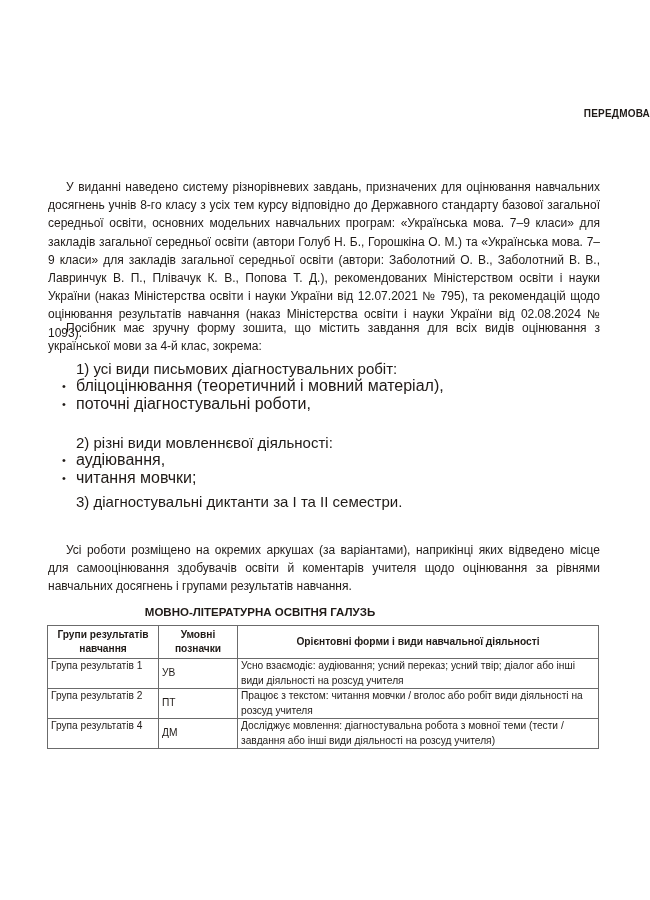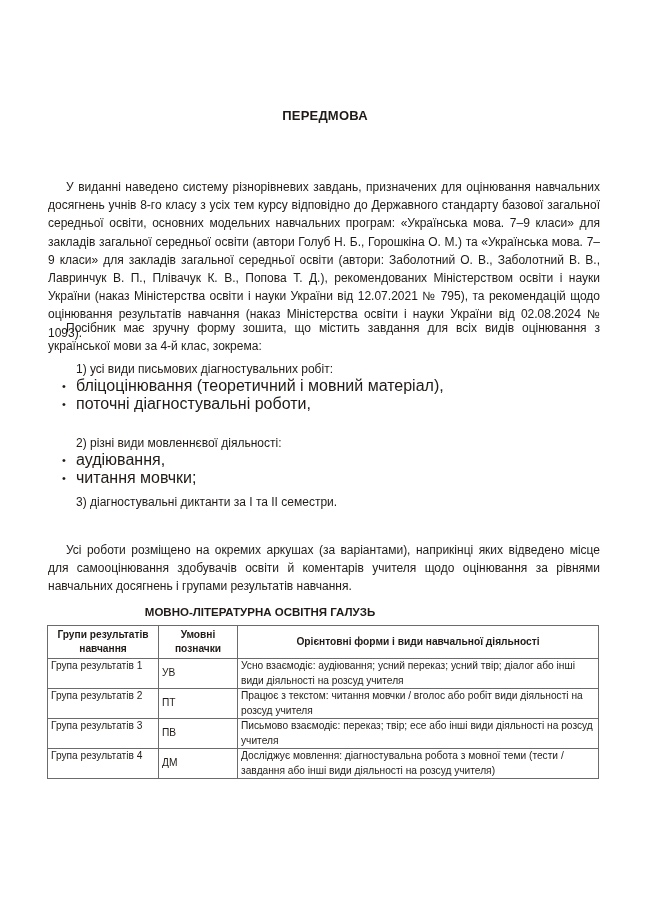--- a/index.html
+++ b/index.html
@@ -10,7 +10,7 @@
   }
   .page-title {
     position: absolute; top: 108px; left: 0; width: 650px;
-    text-align: center; font-weight: bold; font-size: 13px; letter-spacing: 0.2px;
+    text-align: right; font-weight: bold; font-size: 10px; letter-spacing: 0.2px;
   }
   .text {
     position: absolute; left: 48px; width: 552px;

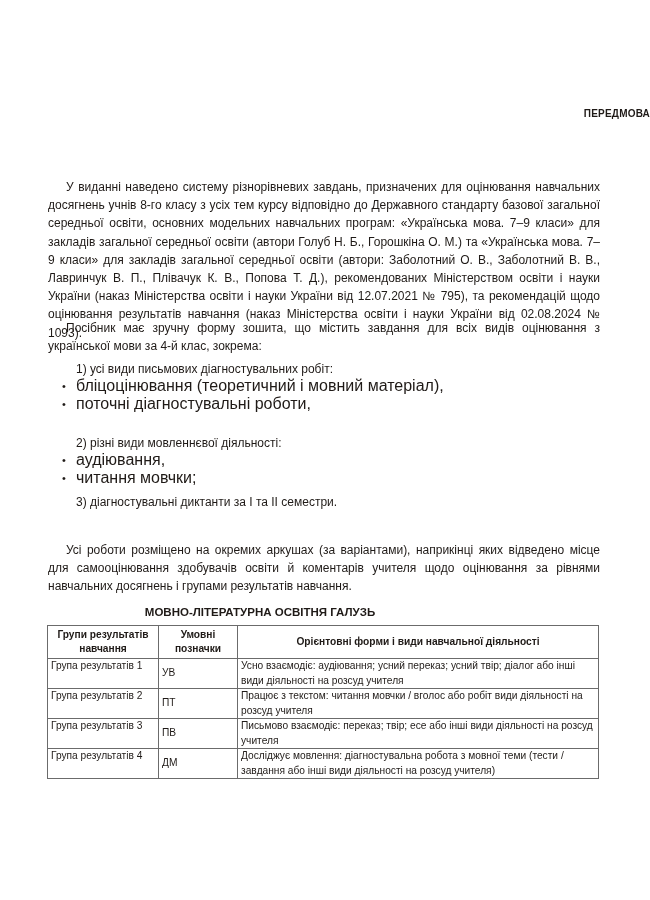--- a/index.html
+++ b/index.html
@@ -19,7 +19,7 @@
   .text p { margin: 0; text-indent: 18px; text-align-last: left; }
   .p1 { top: 178px; }
   .p2 { top: 319px; }
-  .list-head { position: absolute; left: 76px; font-size: 12px; line-height: 18px; }
+  .list-head { position: absolute; left: 76px; font-size: 15px; line-height: 18px; }
   .bullets { position: absolute; left: 62px; margin: 0; padding: 0; list-style: none; font-size: 16px; line-height: 18.3px; }
   .bullets li { position: relative; padding-left: 14px; }
   .bullets li::before { content: "•"; position: absolute; left: 0; top: 0; font-size: 11px; }

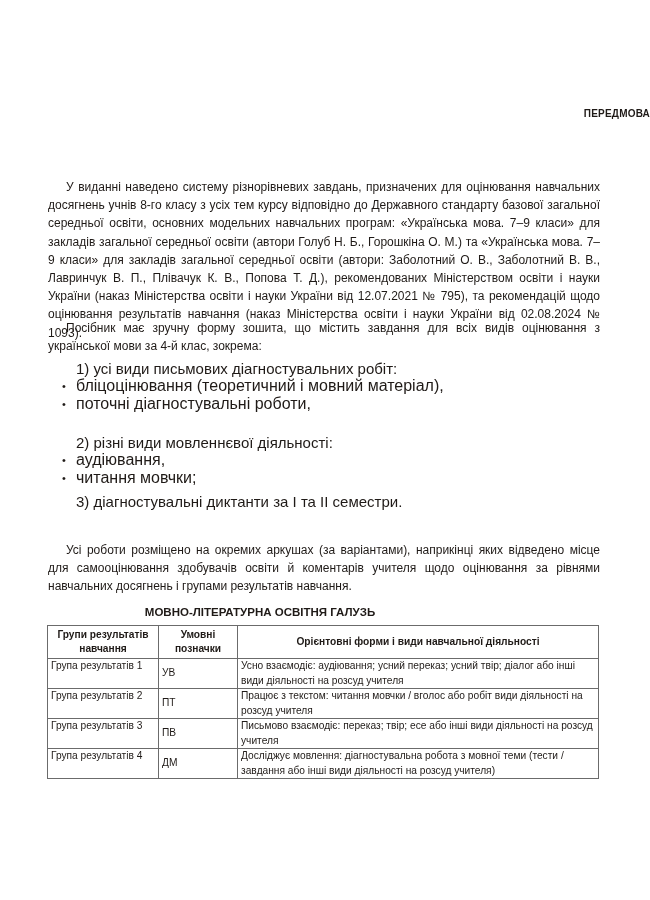--- a/index.html
+++ b/index.html
@@ -96,11 +96,6 @@
       <td>Працює з текстом: читання мовчки / вголос або робіт види діяльності на розсуд учителя</td>
     </tr>
     <tr>
-      <td>Група результатів 3</td>
-      <td class="code">ПВ</td>
-      <td>Письмово взаємодіє: переказ; твір; есе або інші види діяльності на розсуд учителя</td>
-    </tr>
-    <tr>
       <td>Група результатів 4</td>
       <td class="code">ДМ</td>
       <td>Досліджує мовлення: діагностувальна робота з мовної теми (тести / завдання або інші види діяльності на розсуд учителя)</td>

